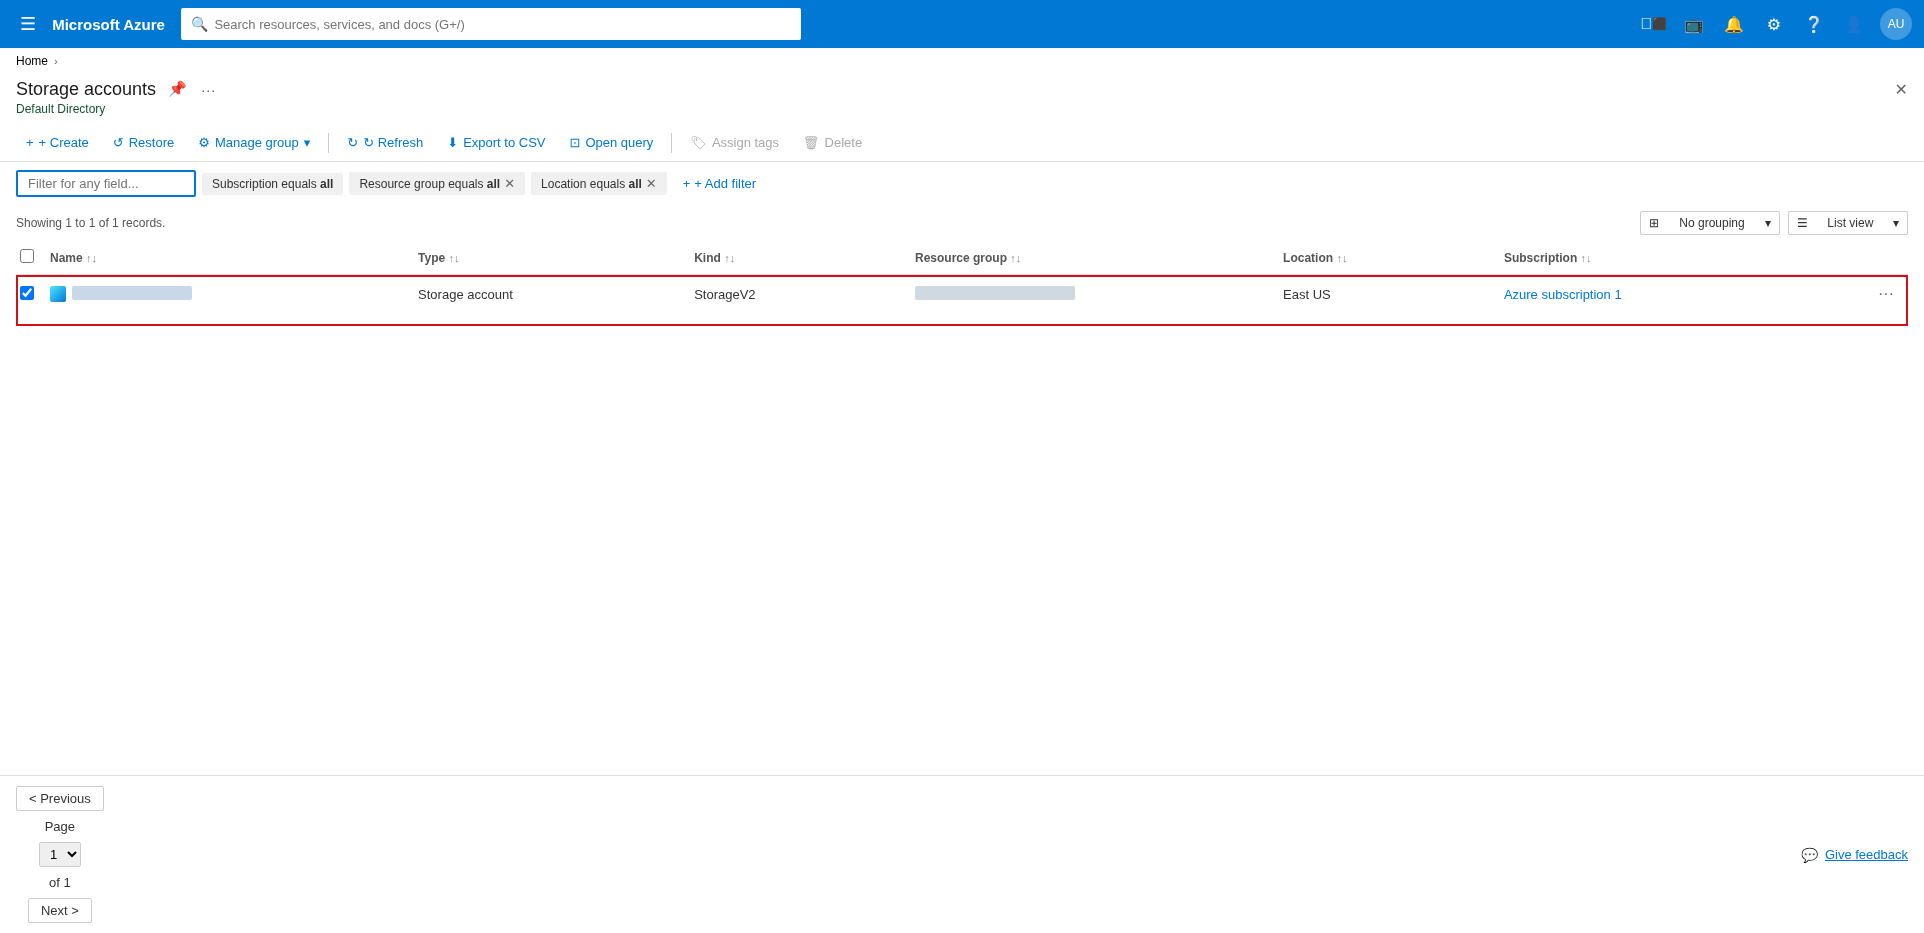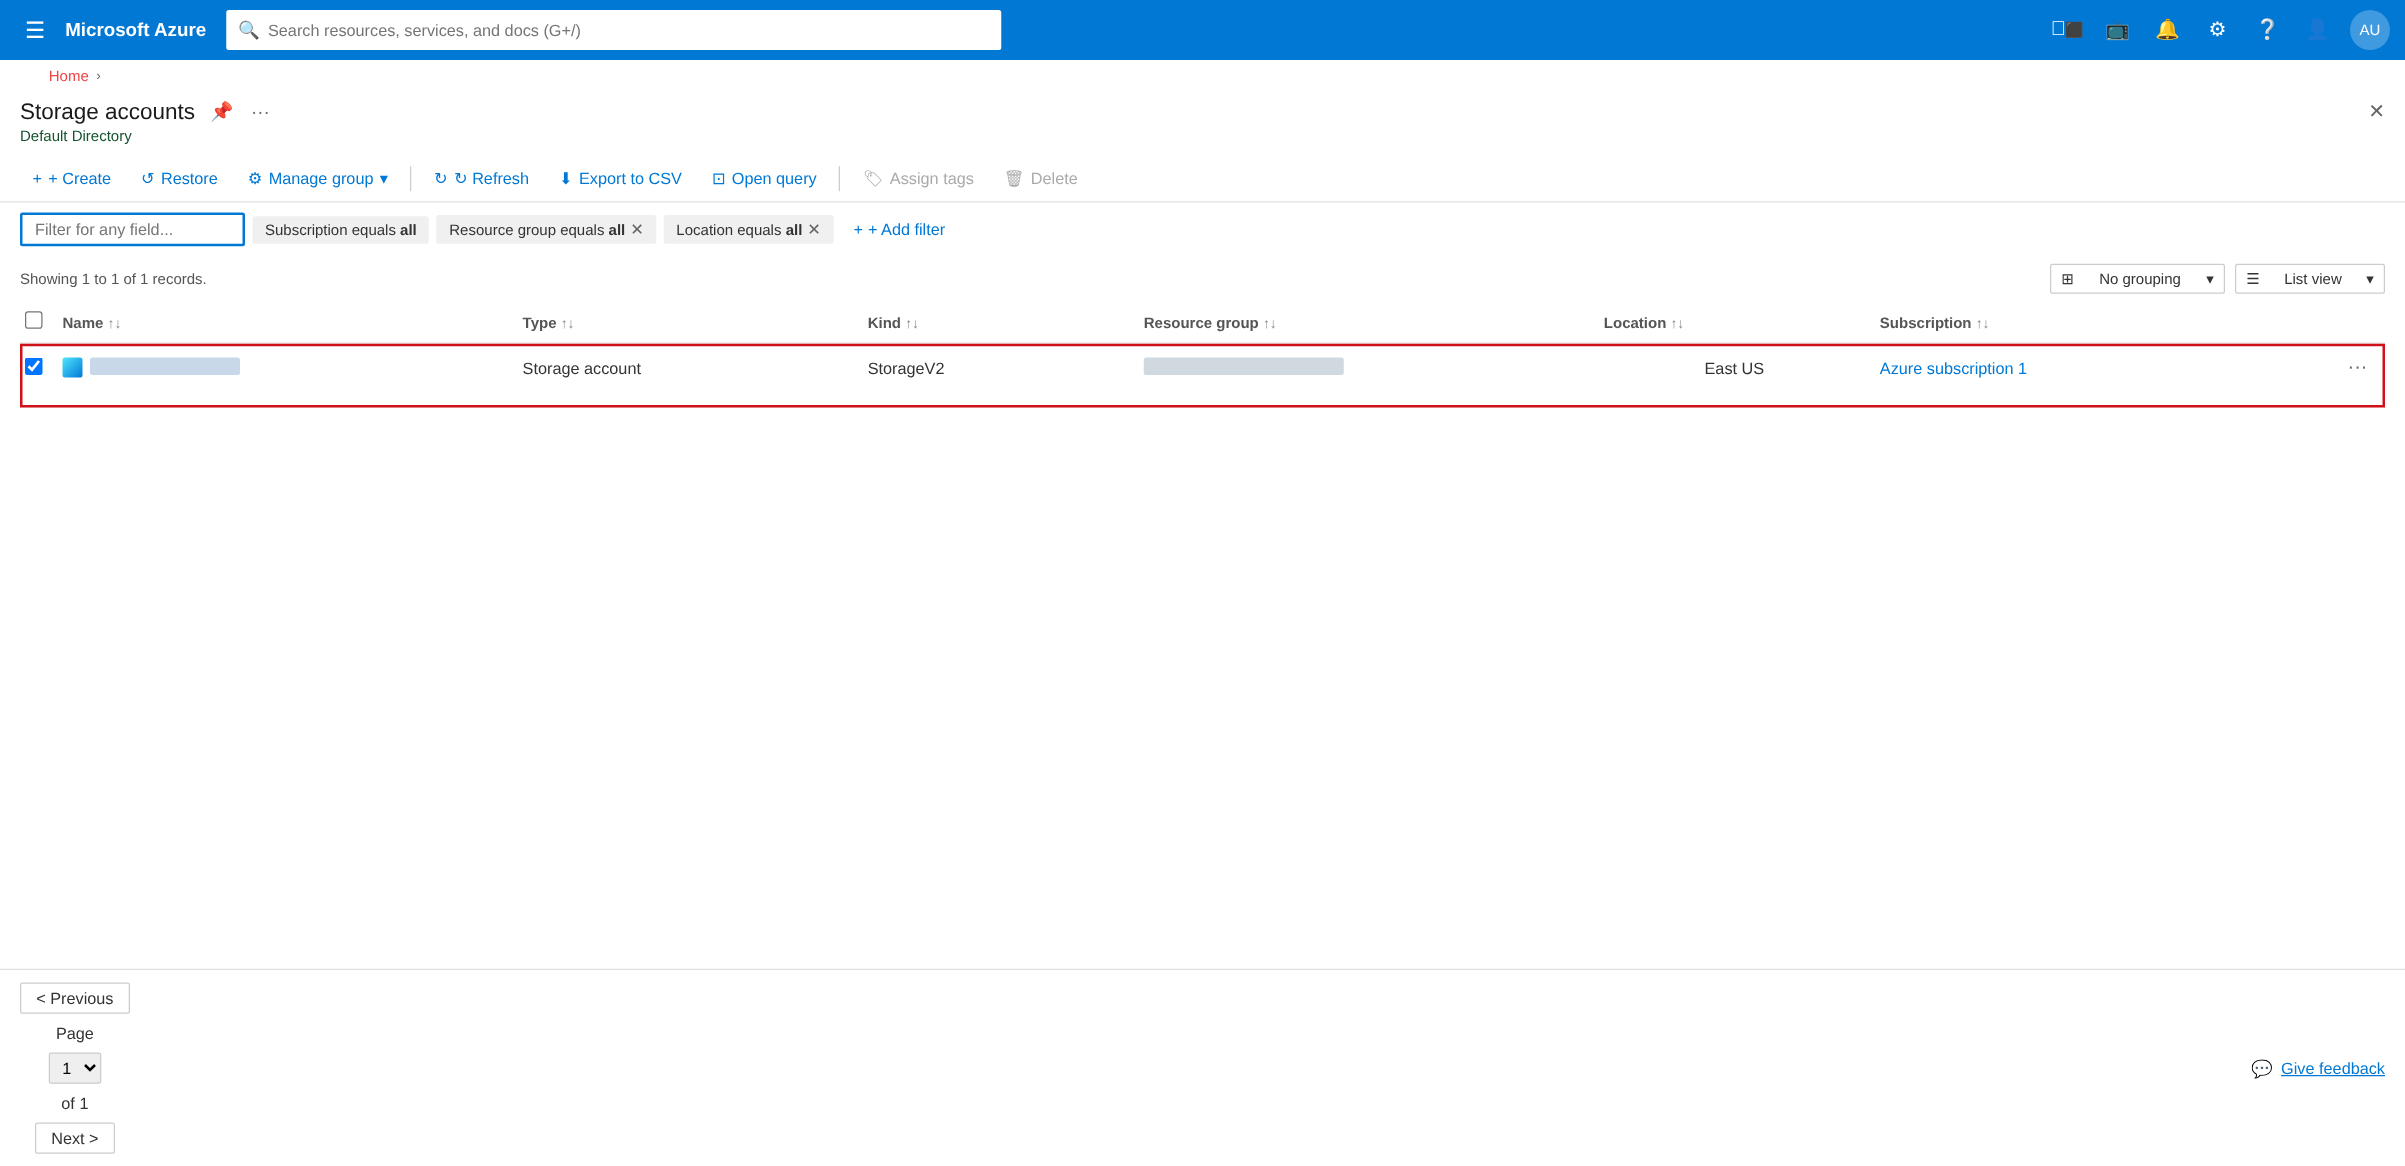--- a/index.html
+++ b/index.html
@@ -97,7 +97,7 @@
       color: #0078d4;
       flex-shrink: 0;
     }
-    .breadcrumb a { color: #ef4444; text-decoration: none; margin-left: 23px; }
+    .breadcrumb a { color: #000000; text-decoration: none; }
     .breadcrumb .sep { color: #666; font-size: 11px; }
 
     

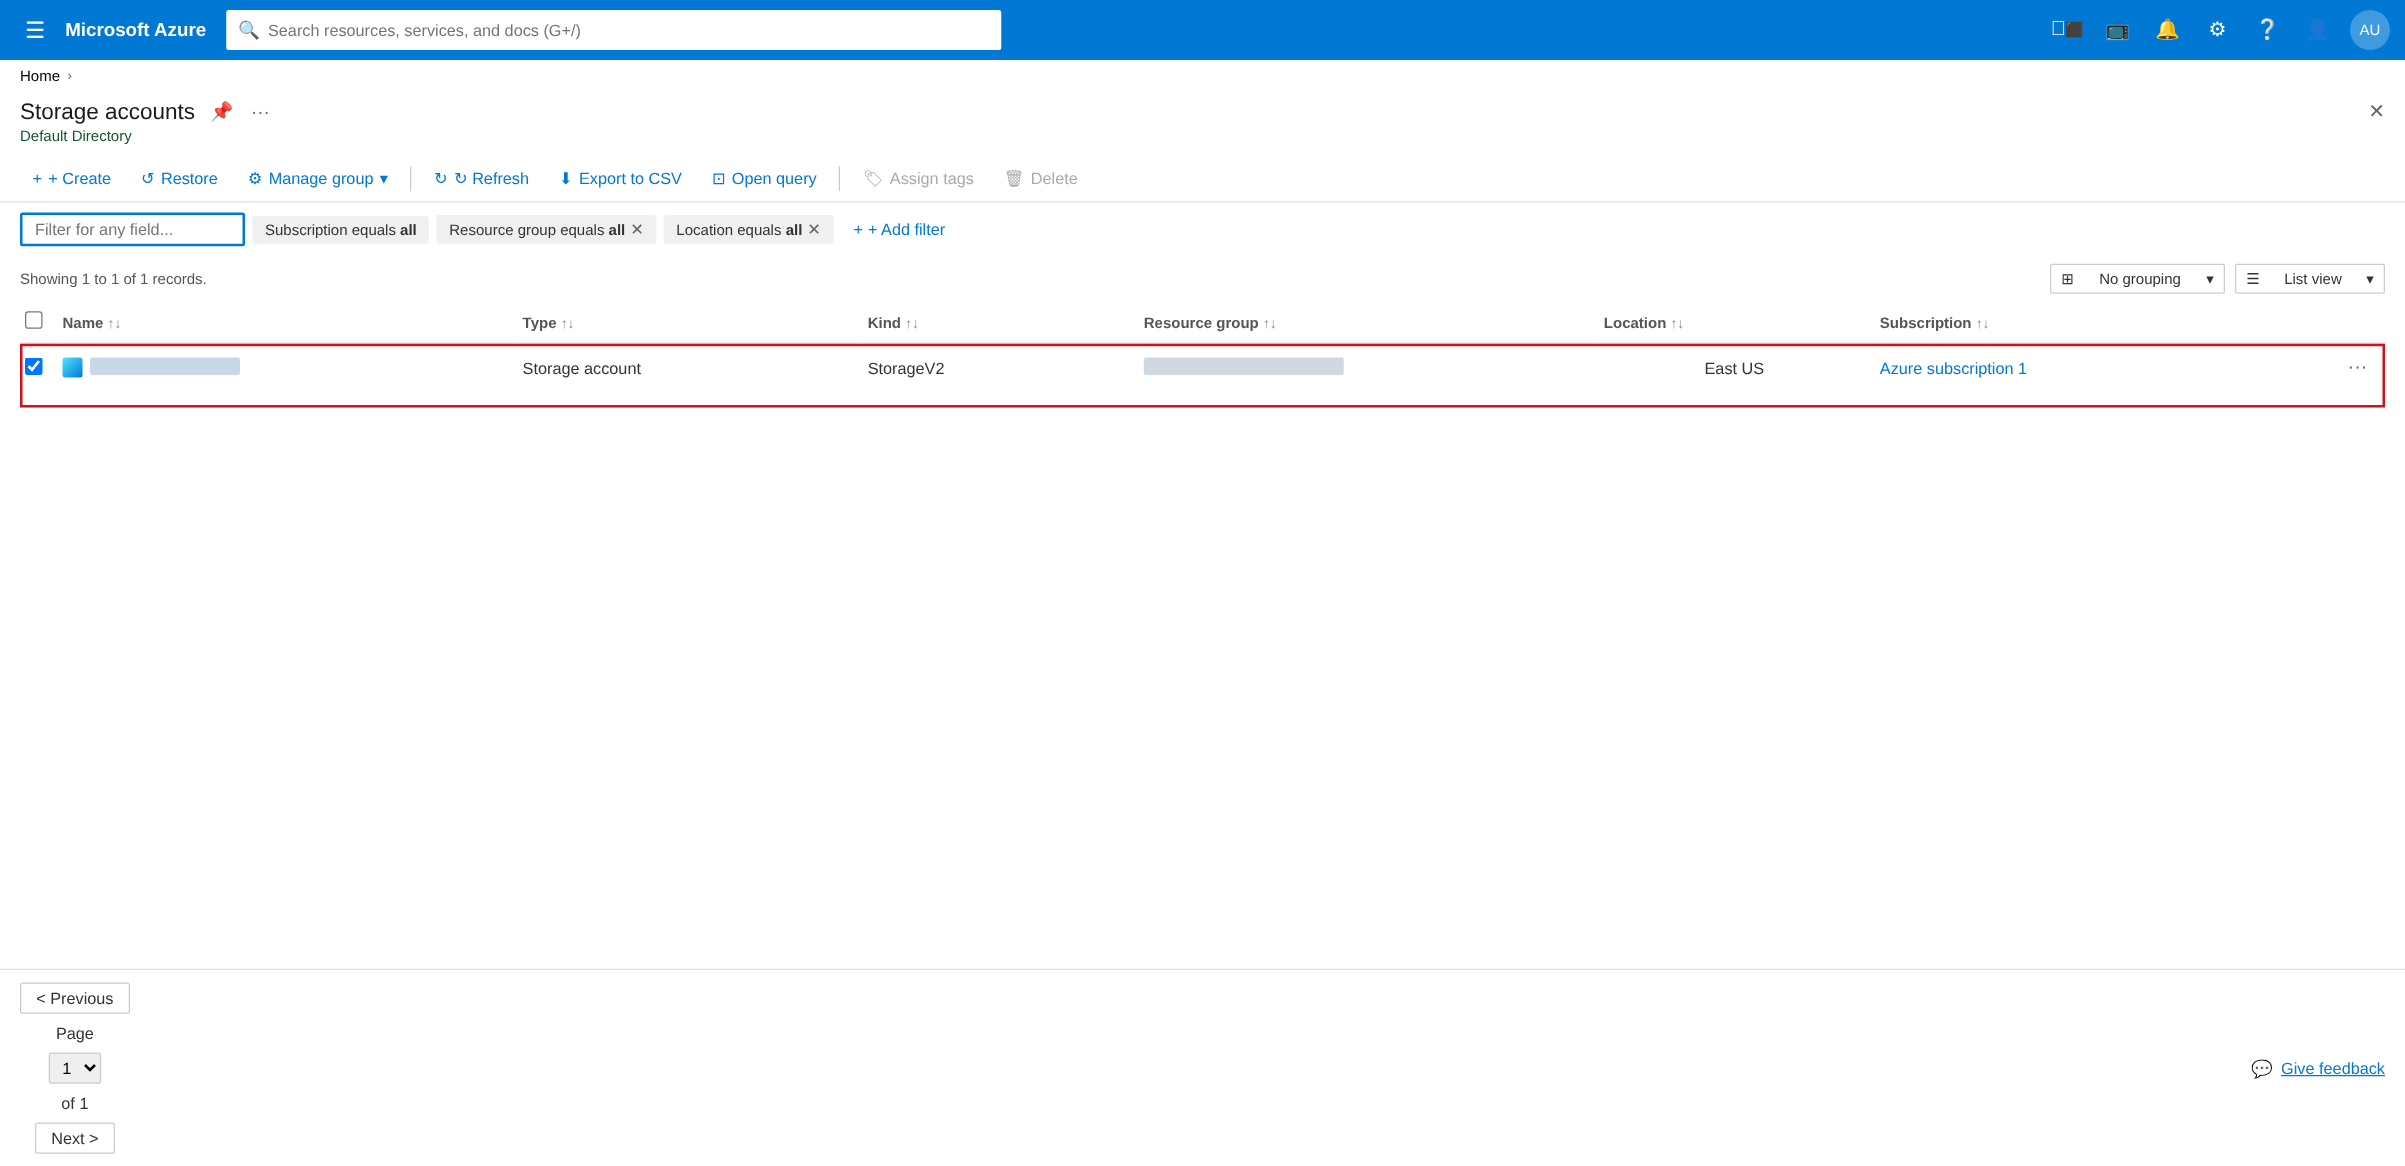--- a/index.html
+++ b/index.html
@@ -288,7 +288,7 @@
     .col-type { min-width: 150px; }
     .col-kind { min-width: 120px; }
     .col-rg { min-width: 200px; }
-    .col-location { min-width: 120px; text-align: center; }
+    .col-location { min-width: 120px; }
     .col-subscription { min-width: 200px; }
     .col-actions { width: 40px; }
 

